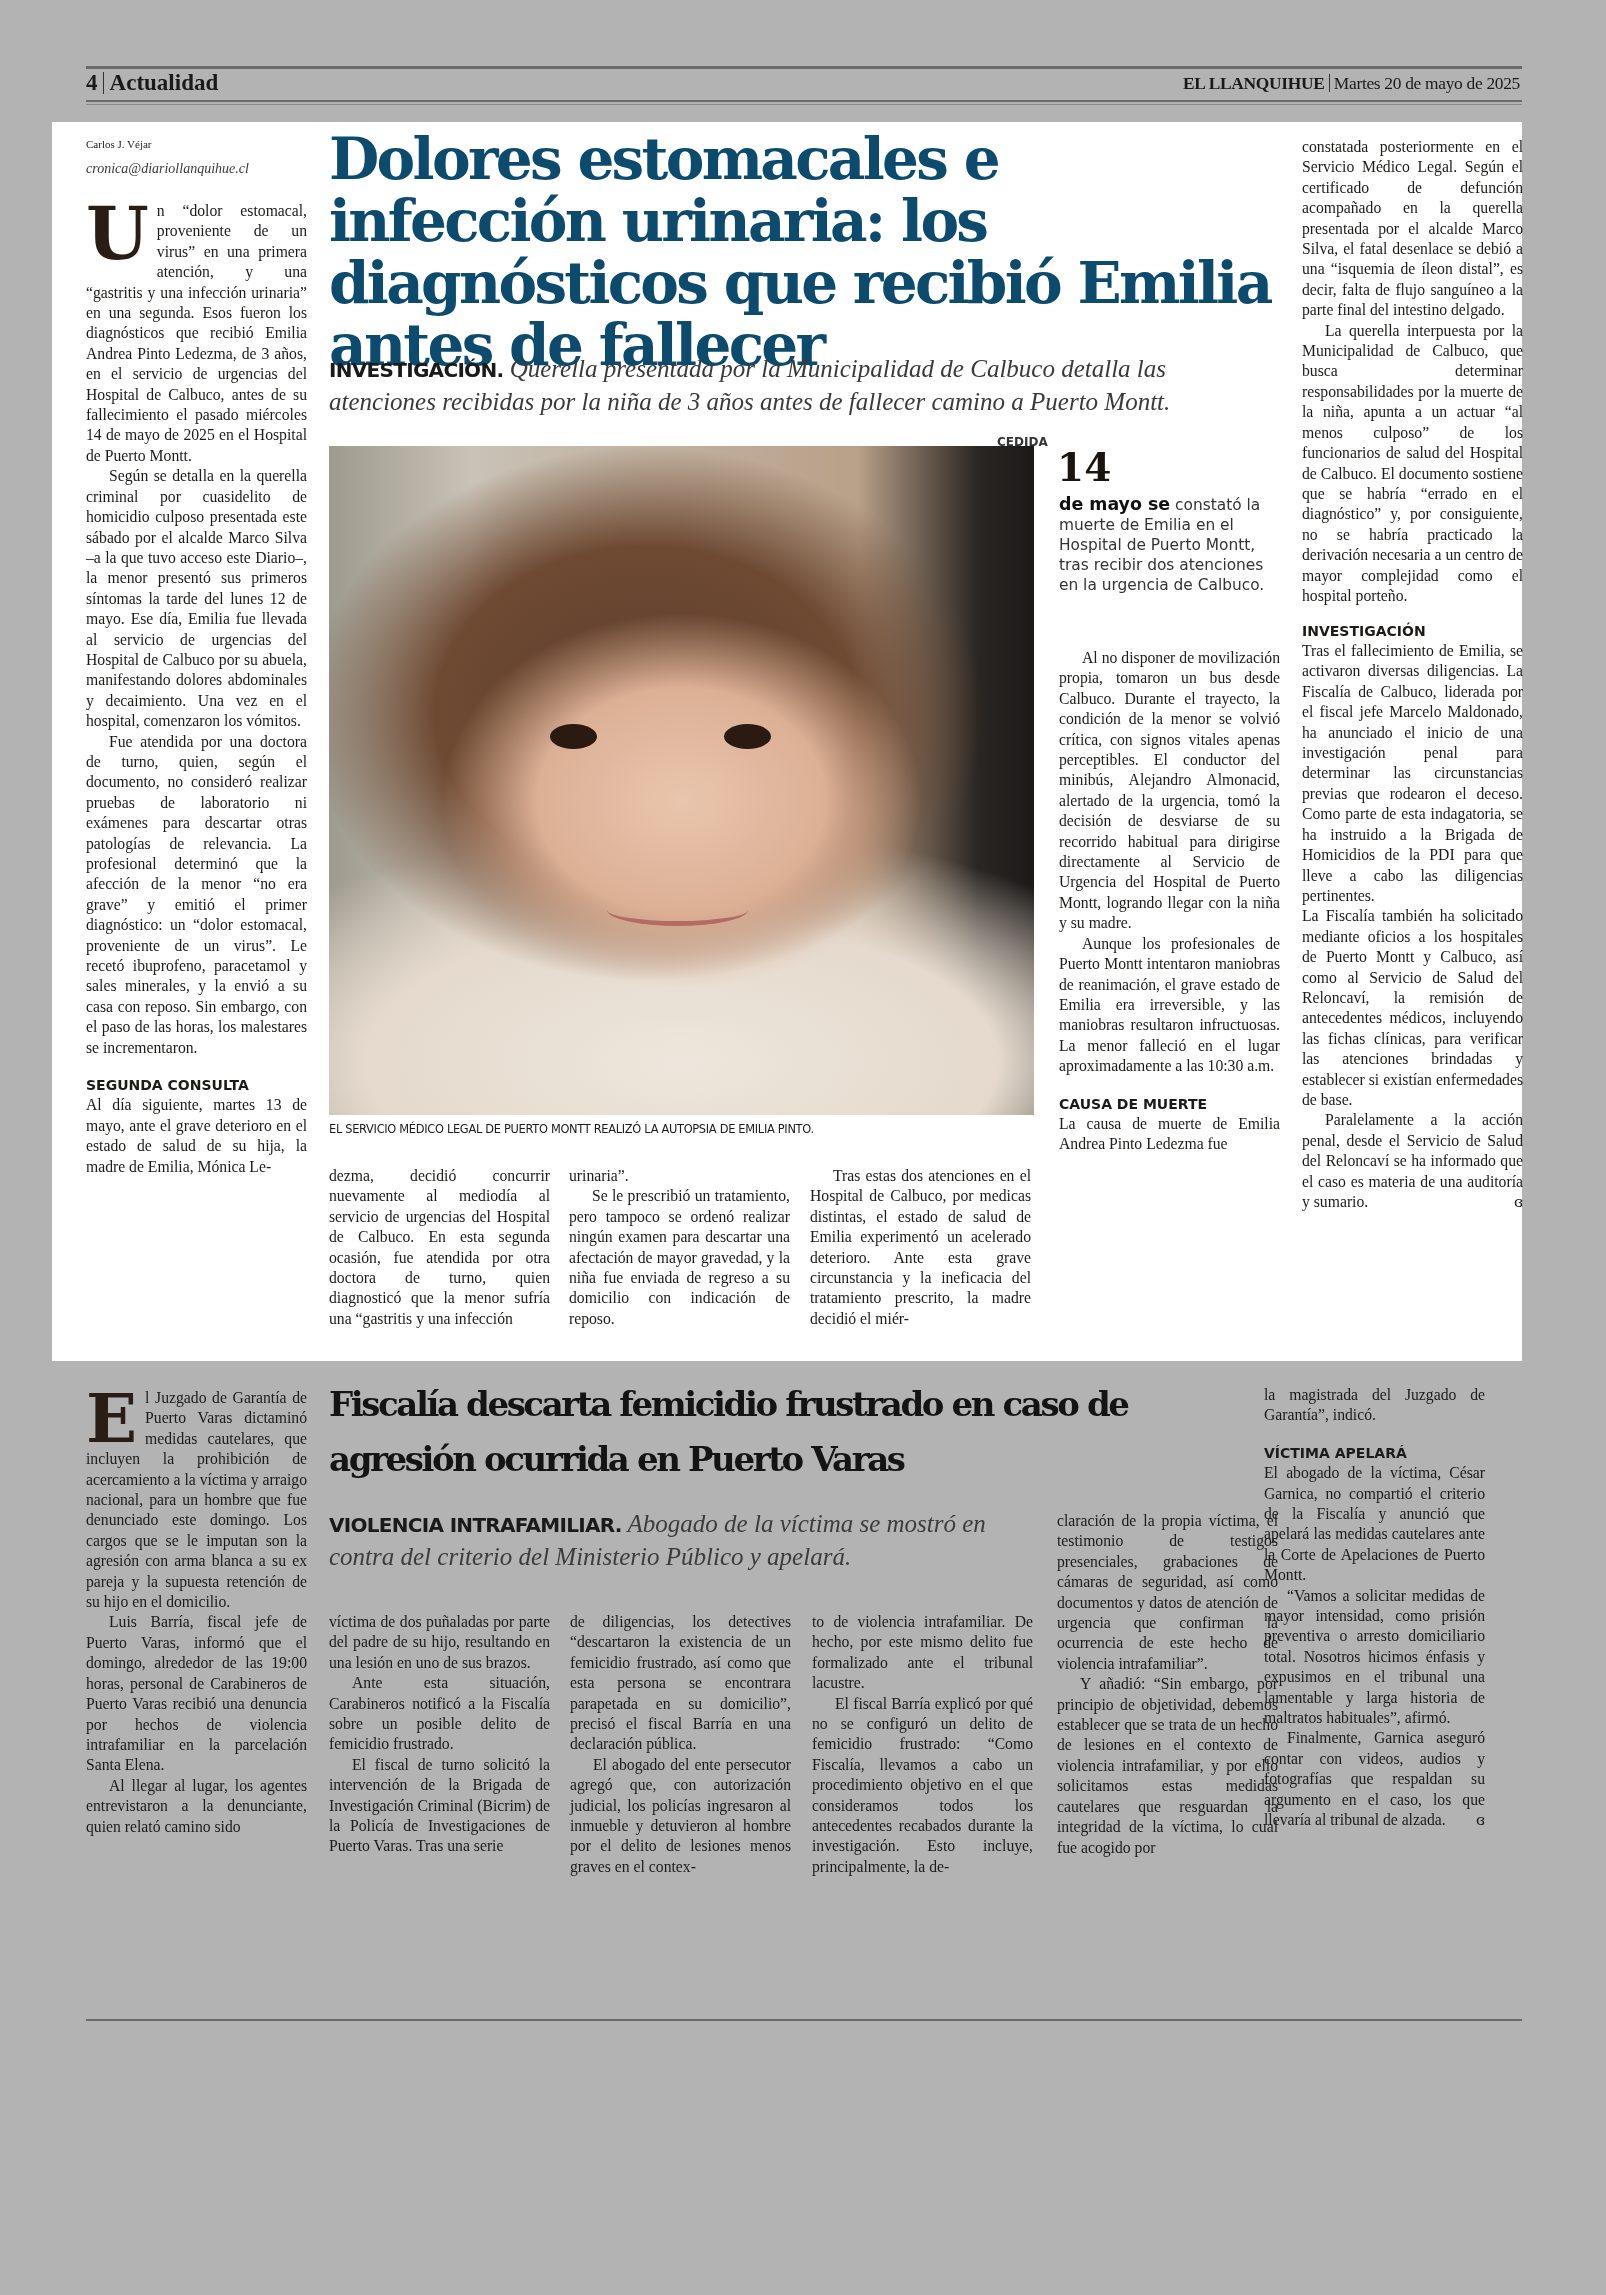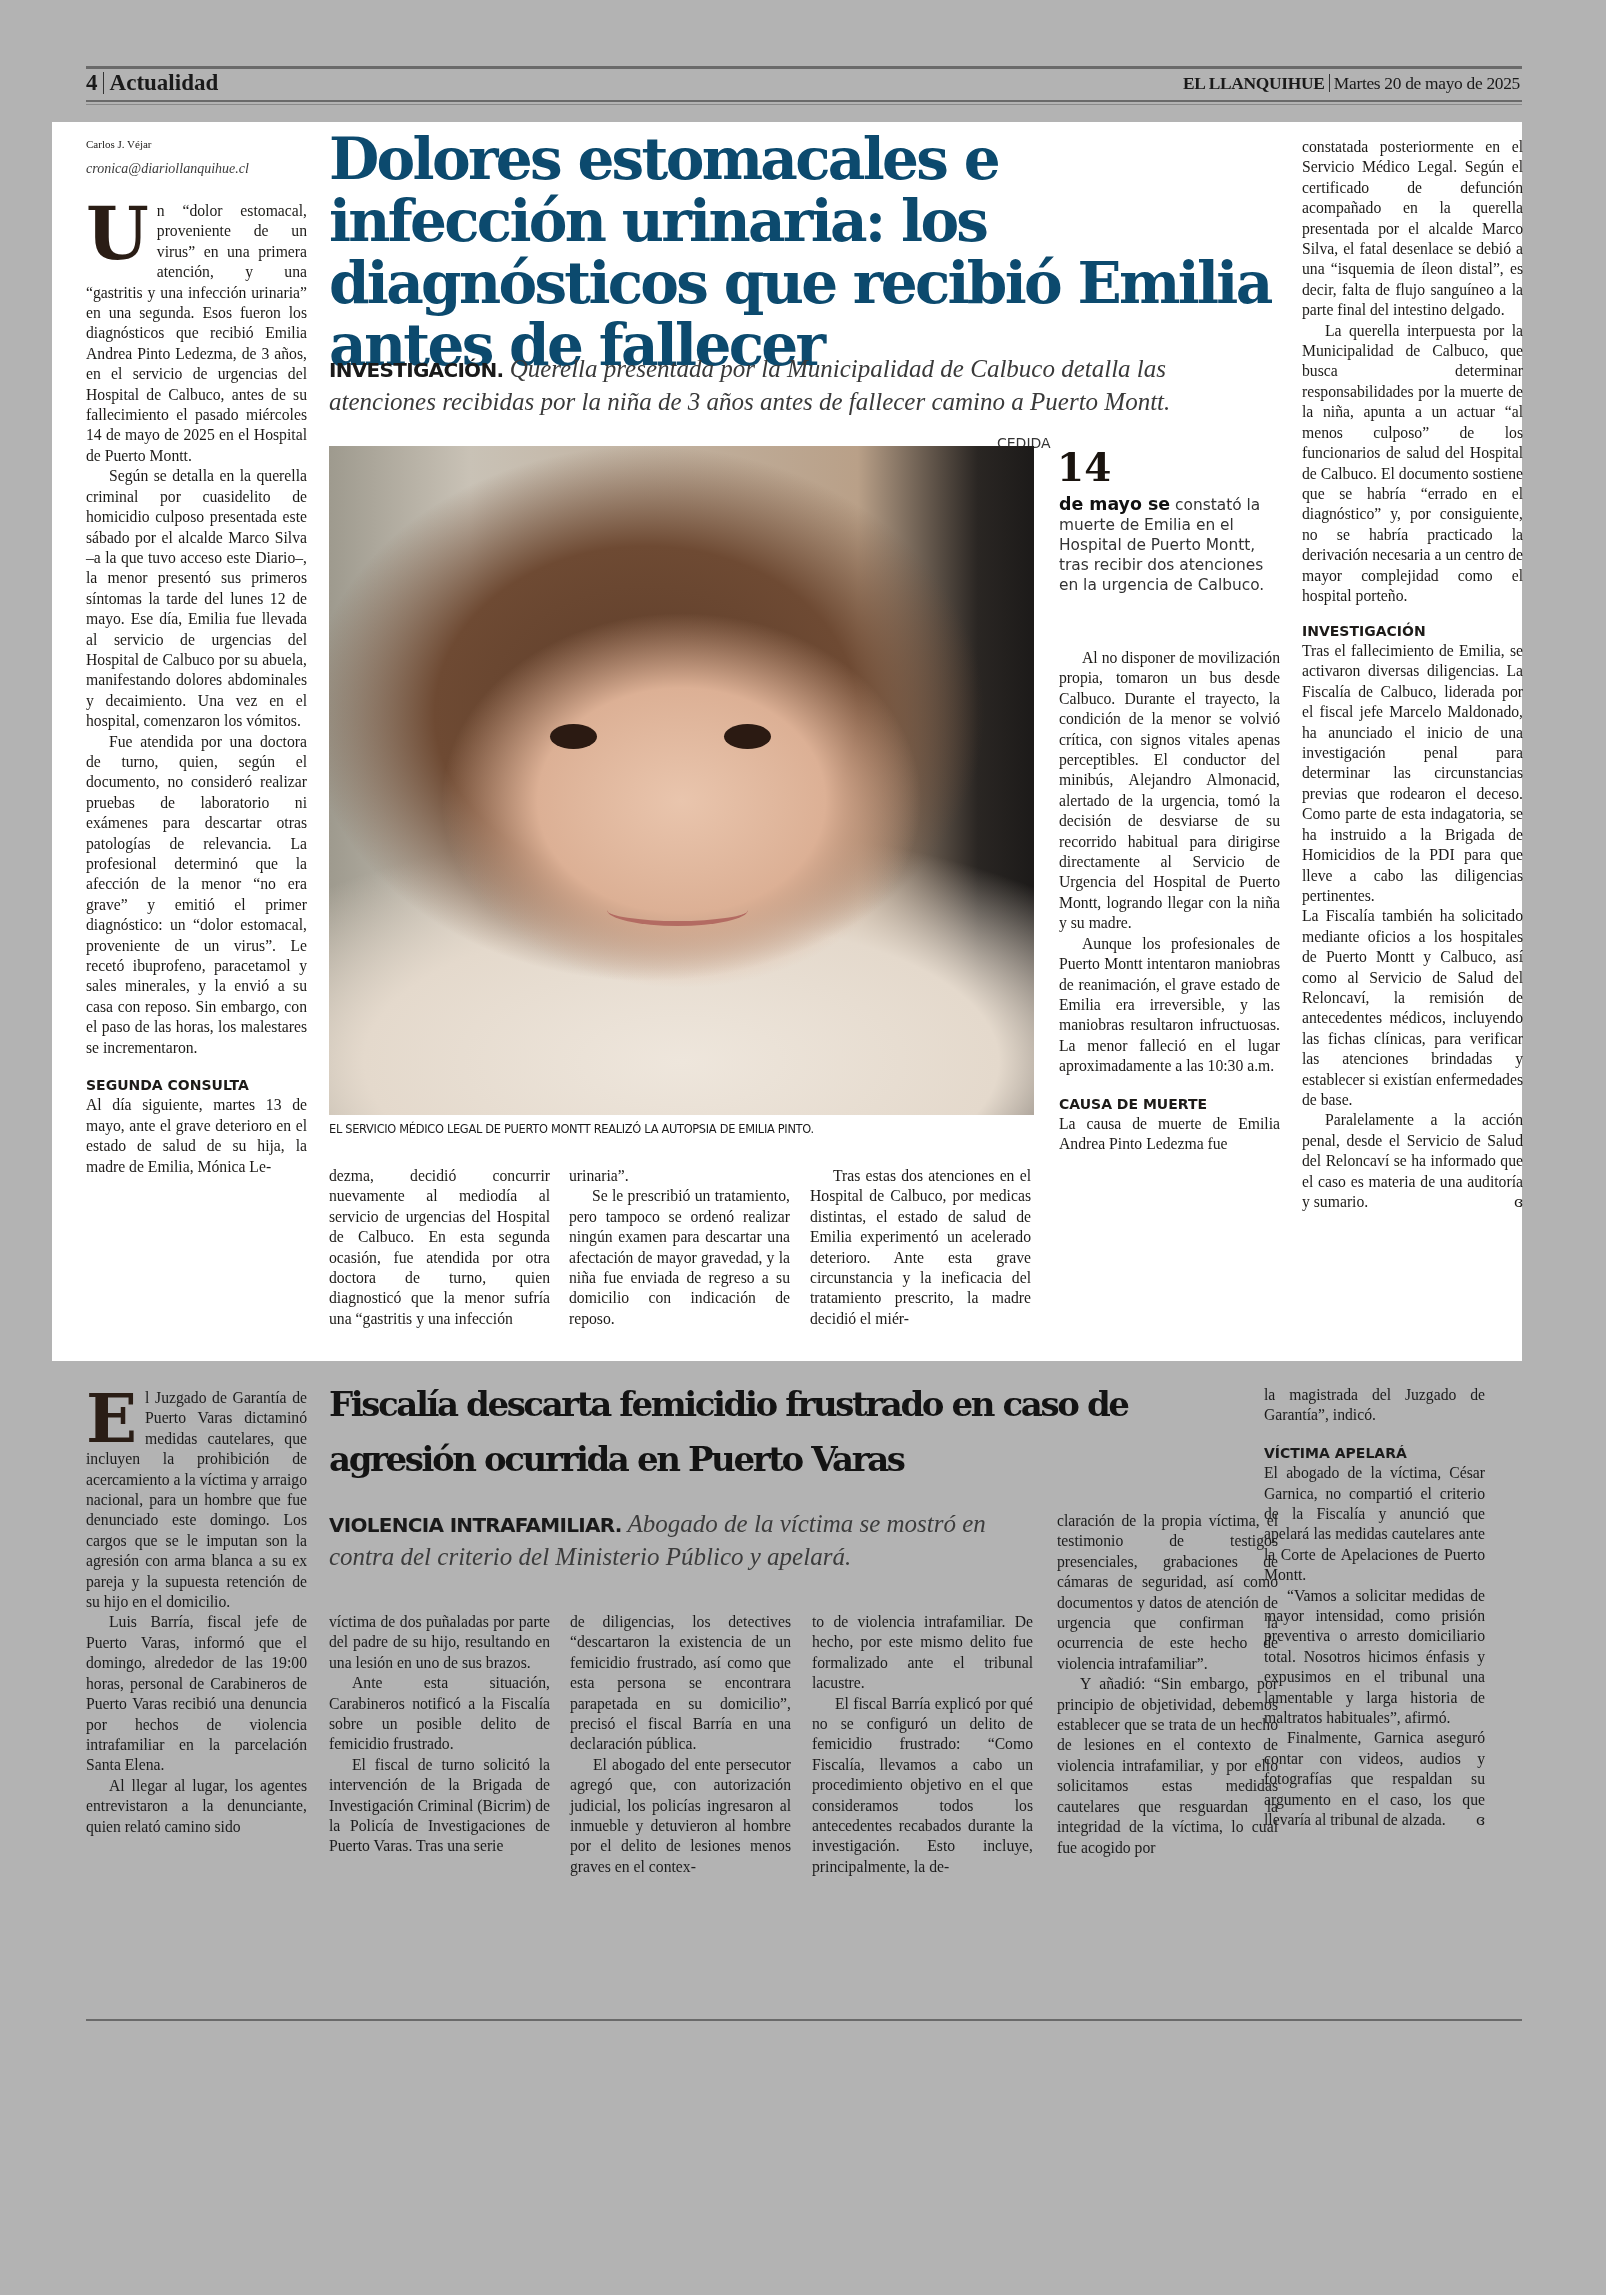--- a/index.html
+++ b/index.html
@@ -43,7 +43,7 @@
     letter-spacing: -0.7px; color: #1a1a1a; }
   .dek1 { left: 329px; top: 353px; width: 950px; }
 
-  .photo-credit { position: absolute; left: 997px; top: 435px; font-family: "DejaVu Sans", sans-serif; font-size: 14px; color: #333; }
+  .photo-credit { position: absolute; left: 997px; top: 435px; font-family: "DejaVu Sans", sans-serif; font-size: 12px; color: #333; font-weight: bold; }
   .photo { position: absolute; left: 329px; top: 446px; width: 705px; height: 669px; overflow: hidden;
     background:
       radial-gradient(ellipse 34% 28% at 50% 53%, #e9c5ad 0%, #dcb095 60%, rgba(220,176,149,0) 100%),

